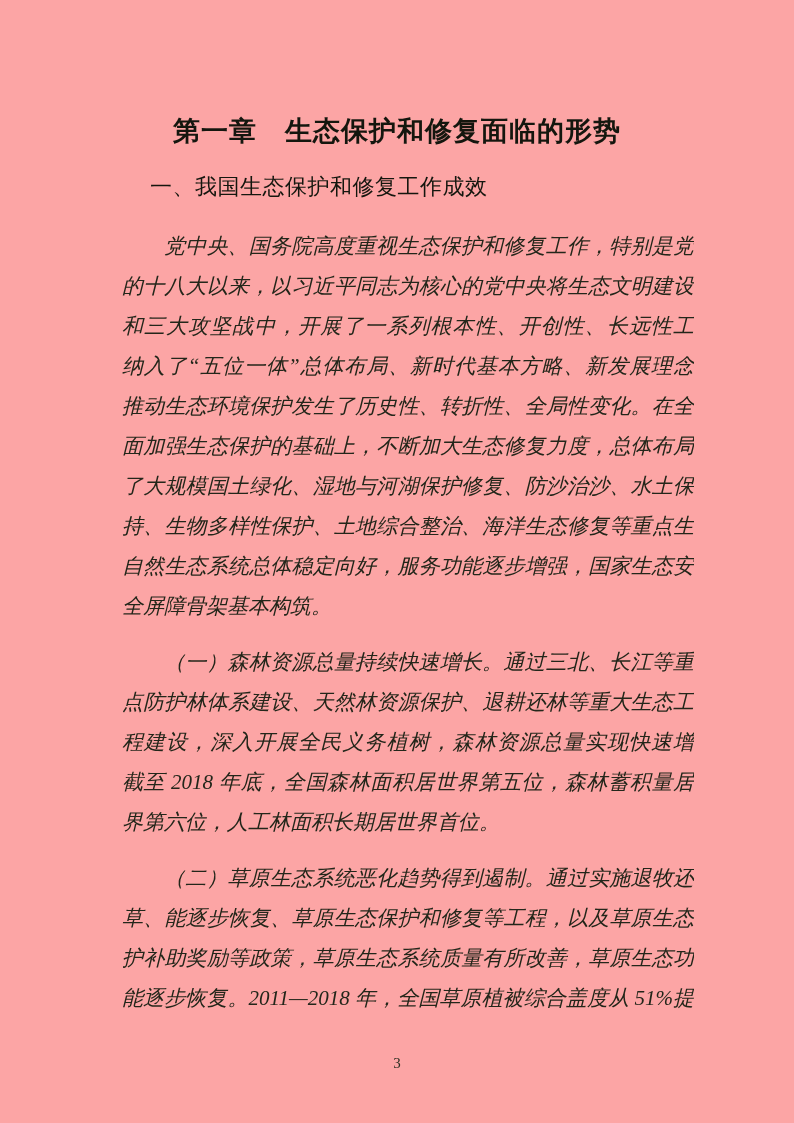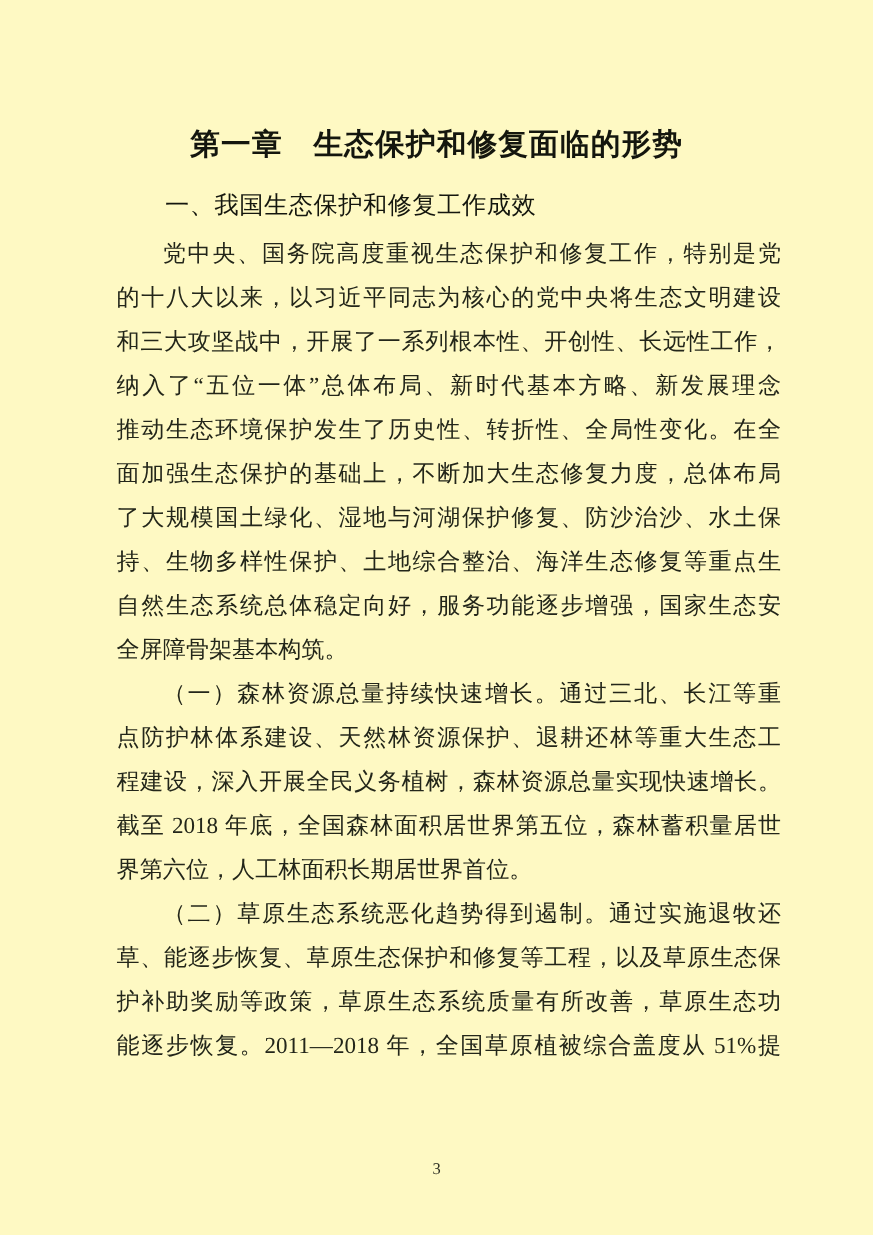--- a/index.html
+++ b/index.html
@@ -12,7 +12,7 @@
     width: 794px;
     height: 1123px;
     margin: 0 auto;
-    background: #fef9c3;
+    background: #fca5a5;
     overflow: hidden;
     font-family: "Liberation Serif", "DejaVu Serif", serif;
   }

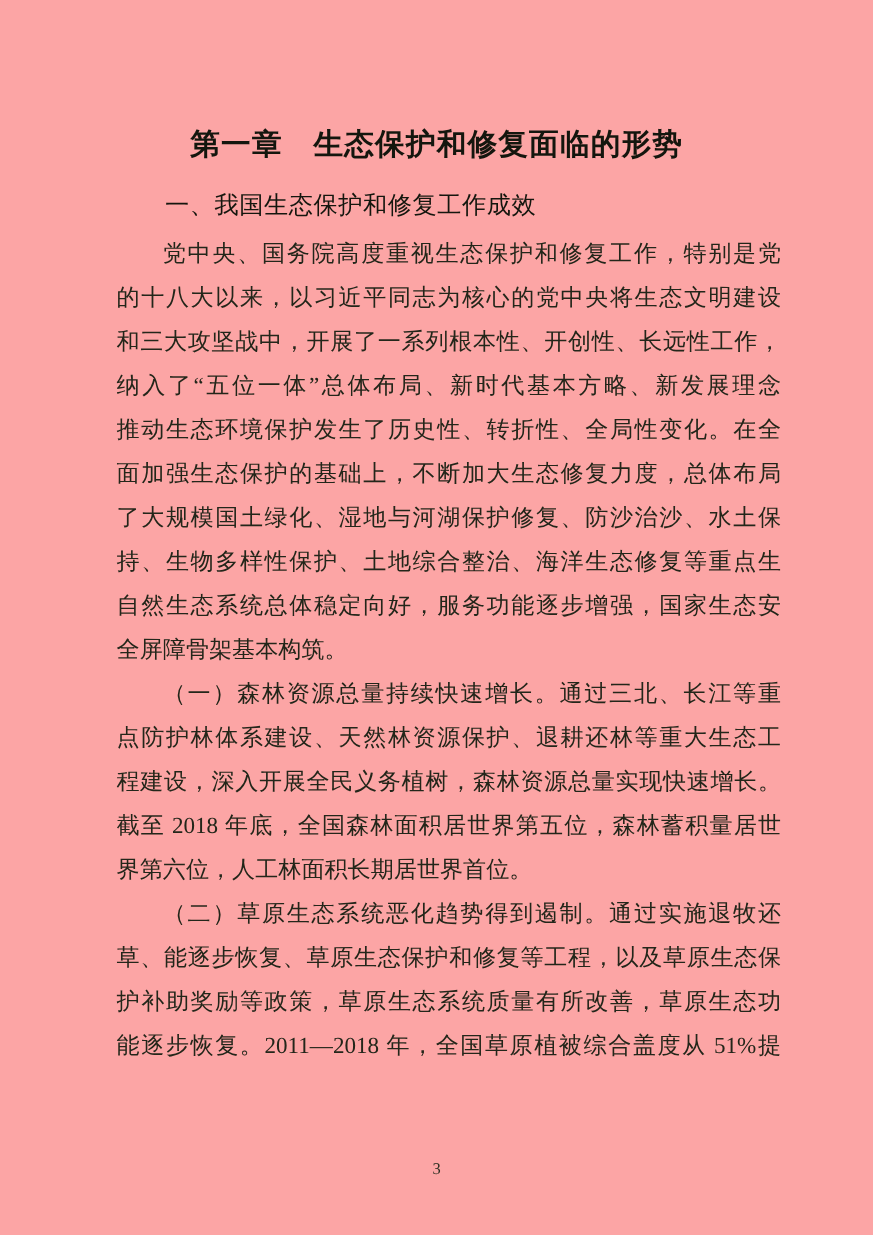--- a/index.html
+++ b/index.html
@@ -49,8 +49,9 @@
     width: 604px;
   }
   .paragraph {
-    margin: 0;
+    margin: 16px;
     padding: 0;
+    font-style: italic;
   }
   .line {
     height: 40px;

